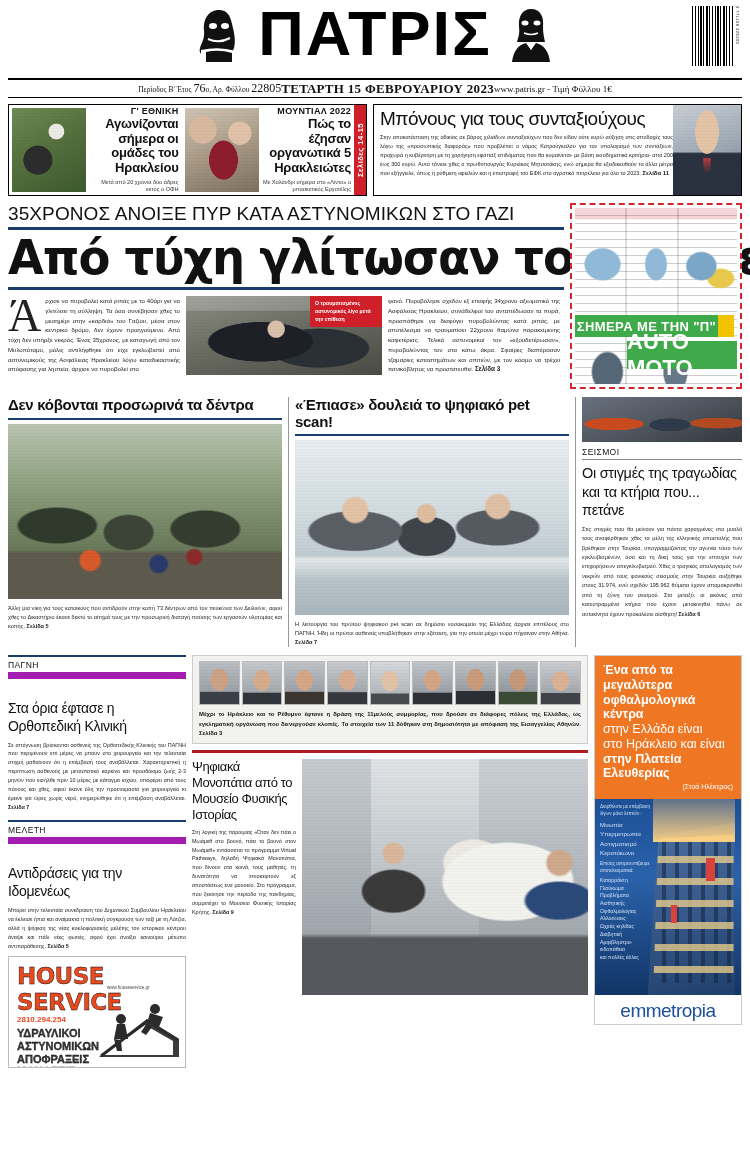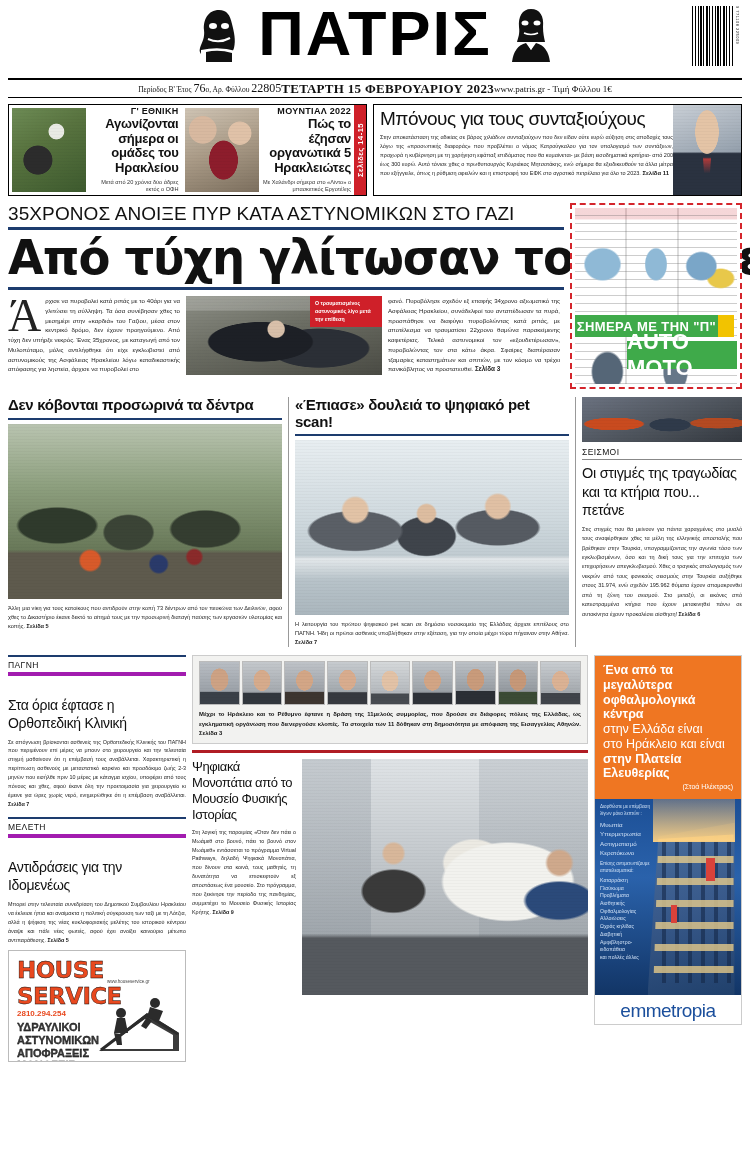--- a/index.html
+++ b/index.html
@@ -161,7 +161,7 @@
   .row3 { display: flex; gap: 6px; margin-top: 8px; }
   .c-left { width: 178px; }
   .sec-rule-top { height: 2px; background: #1d3c6e; margin-bottom: 3px;}
-  .sm-label { font-size: 8.5px; letter-spacing: 0.4px; border-bottom: 4px solid #a21caf; padding-bottom: 2px;}
+  .sm-label { font-size: 8.5px; letter-spacing: 0.4px; border-bottom: 7px solid #a21caf; padding-bottom: 2px;}
   .sm-head { font-size: 14px; line-height: 1.3; margin-top: 20px; letter-spacing: -0.3px;}
   .sm-body { font-size: 5.4px; line-height: 1.66; text-align: justify; margin-top: 5px; color: #222;}
 

